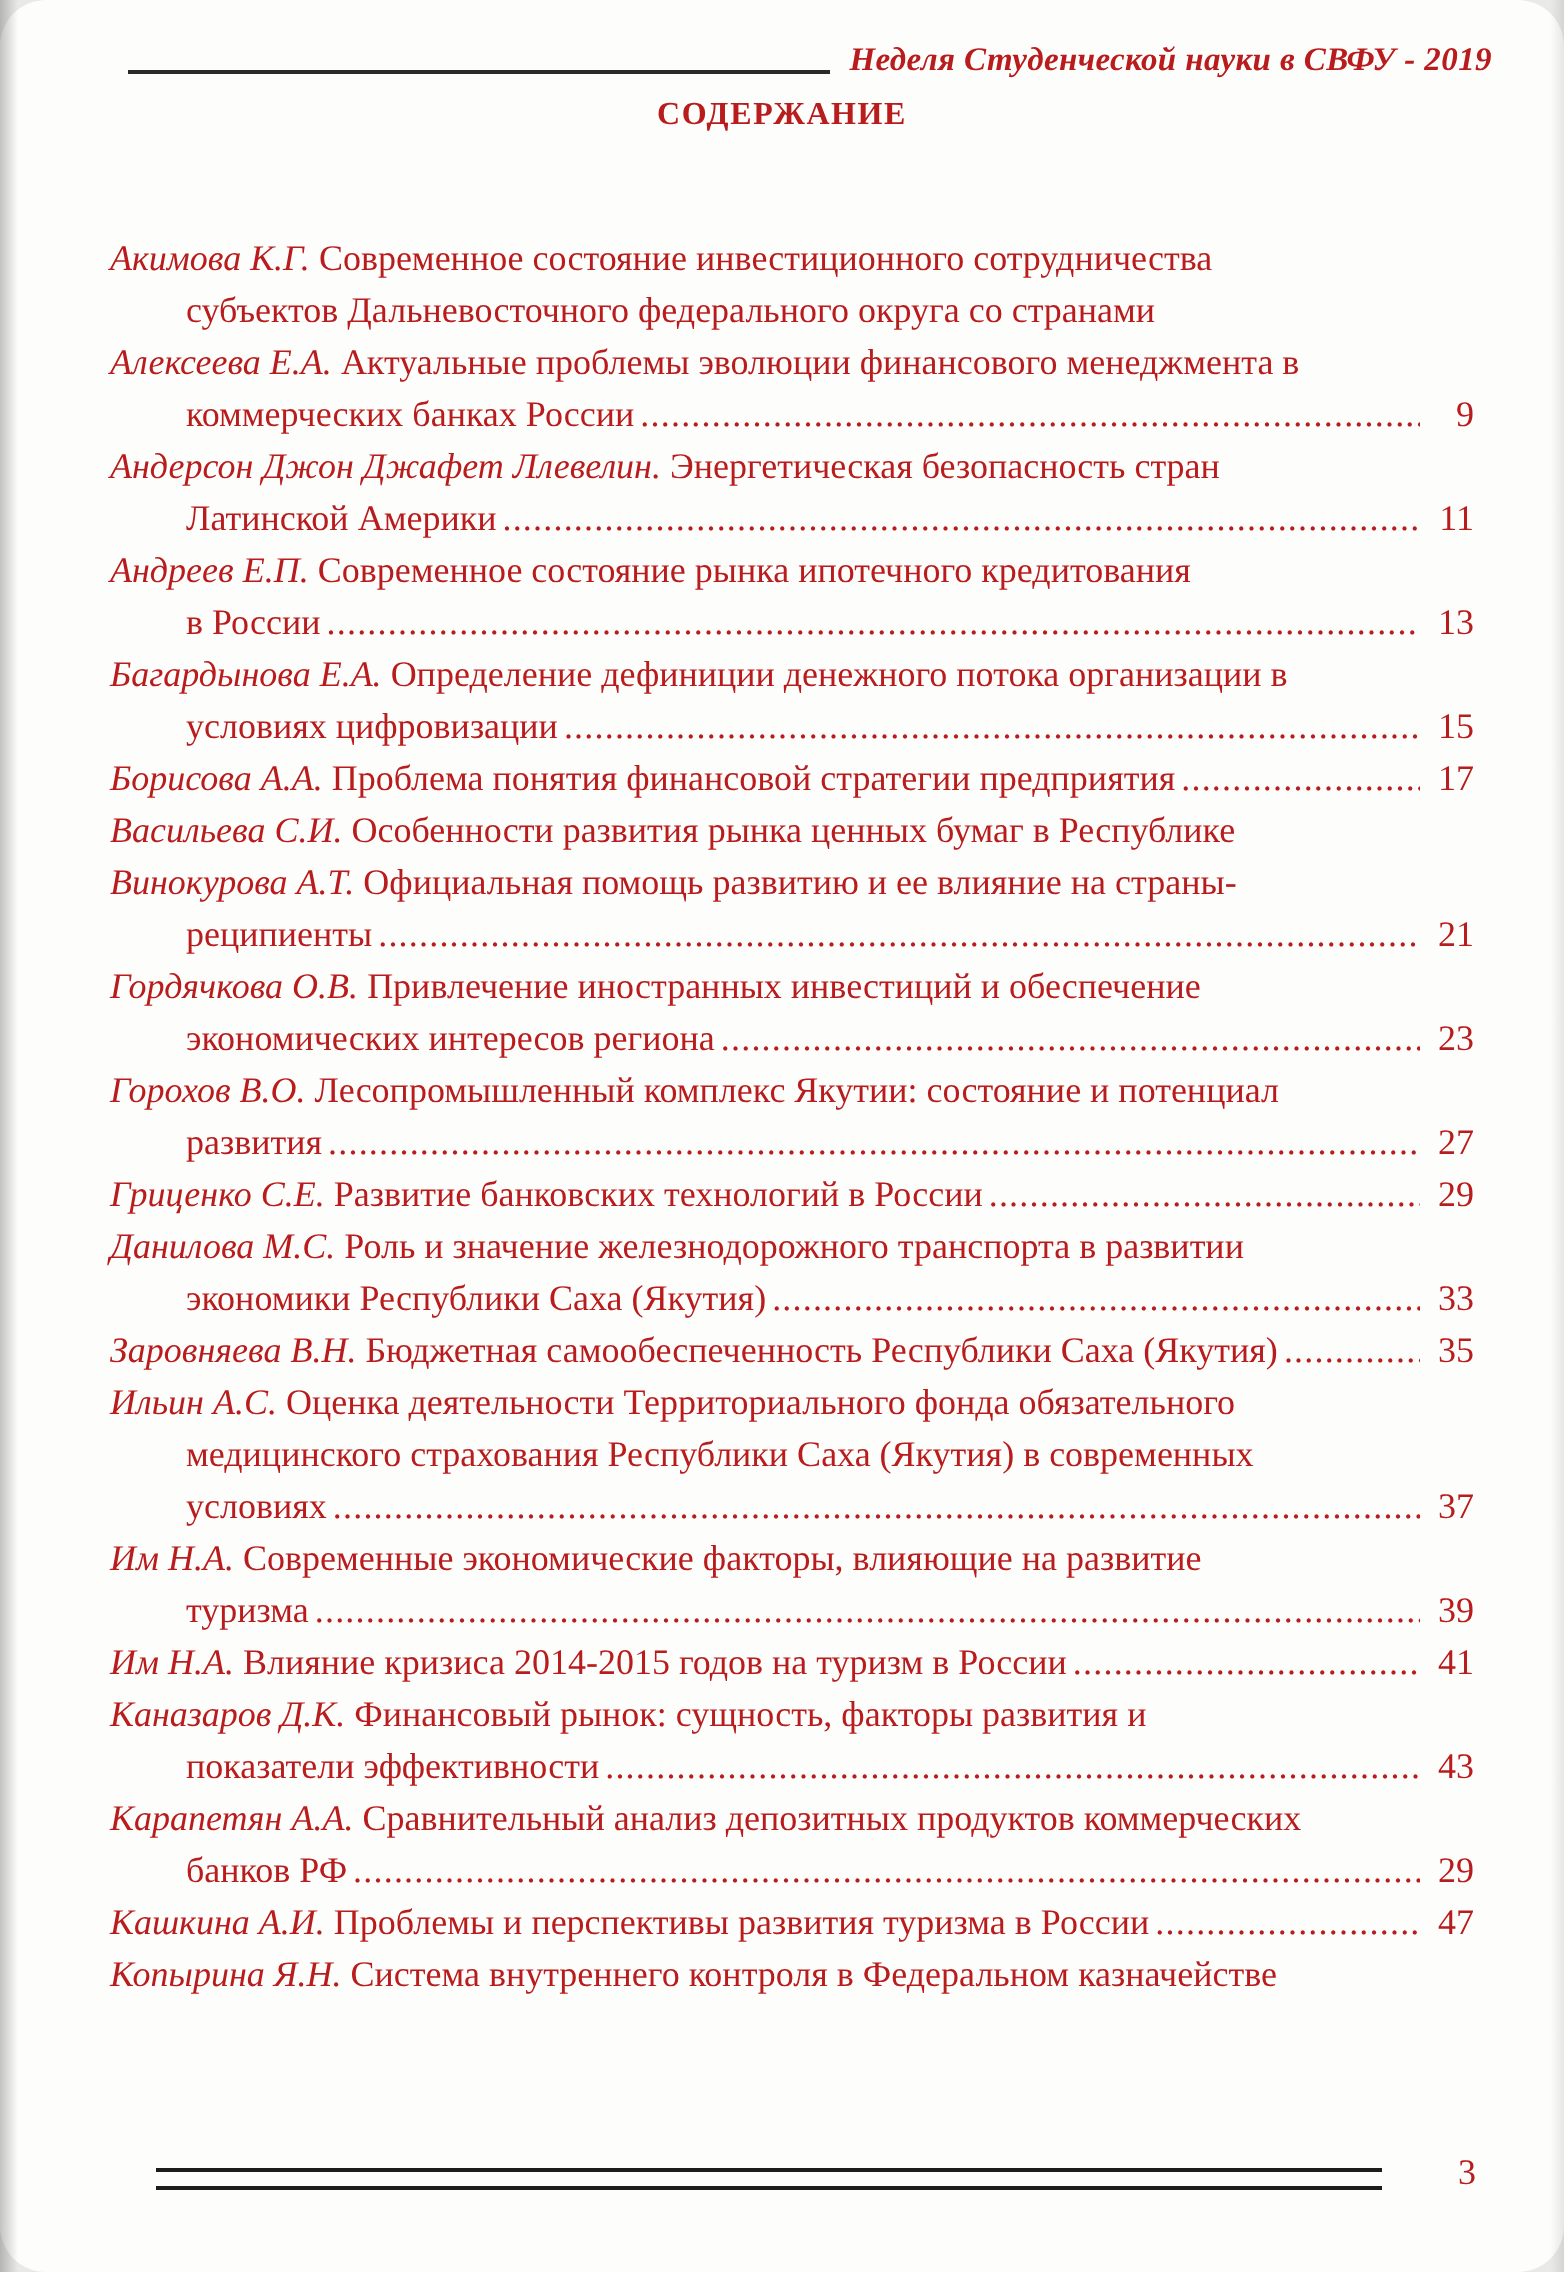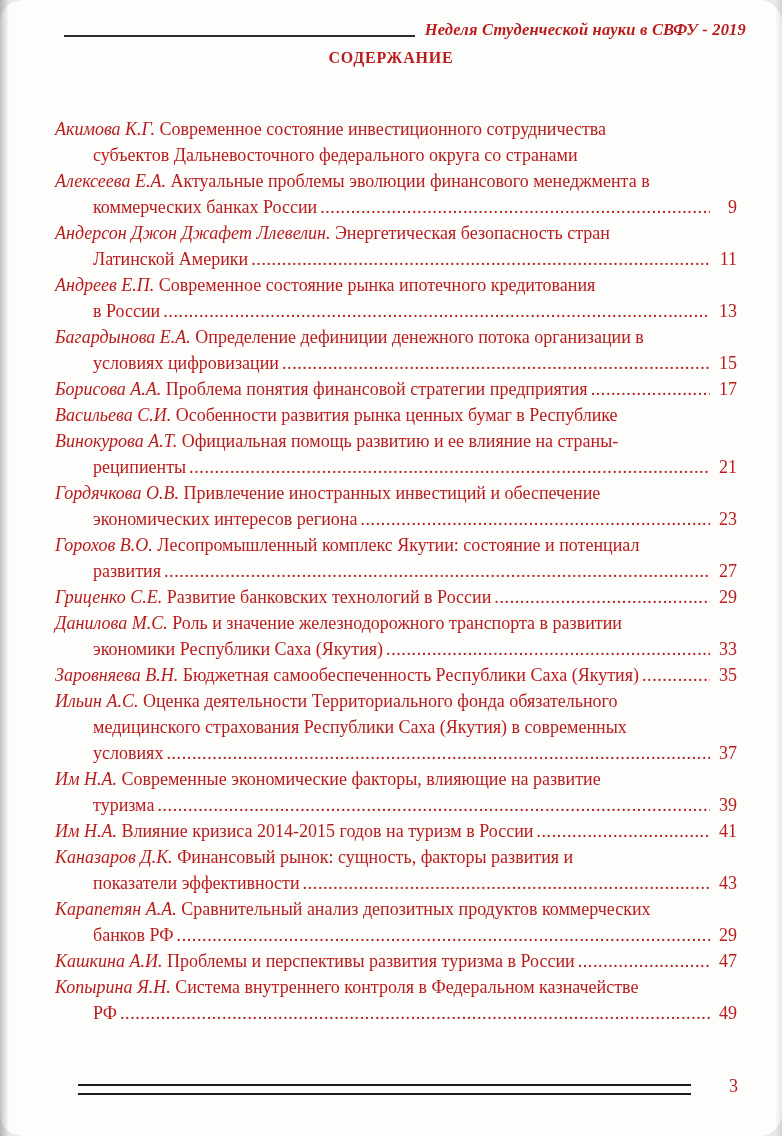--- a/index.html
+++ b/index.html
@@ -247,11 +247,6 @@
       </div>
       <div class="entry">
         <div class="line"><span class="text"><span class="author">Копырина Я.Н. </span>Система внутреннего контроля в Федеральном казначействе</span></div>
-        <div class="line cont leader">
-          <span class="text">РФ</span>
-          <span class="dots"></span>
-          <span class="pg">49</span>
-        </div>
       </div>
     </div>
 

